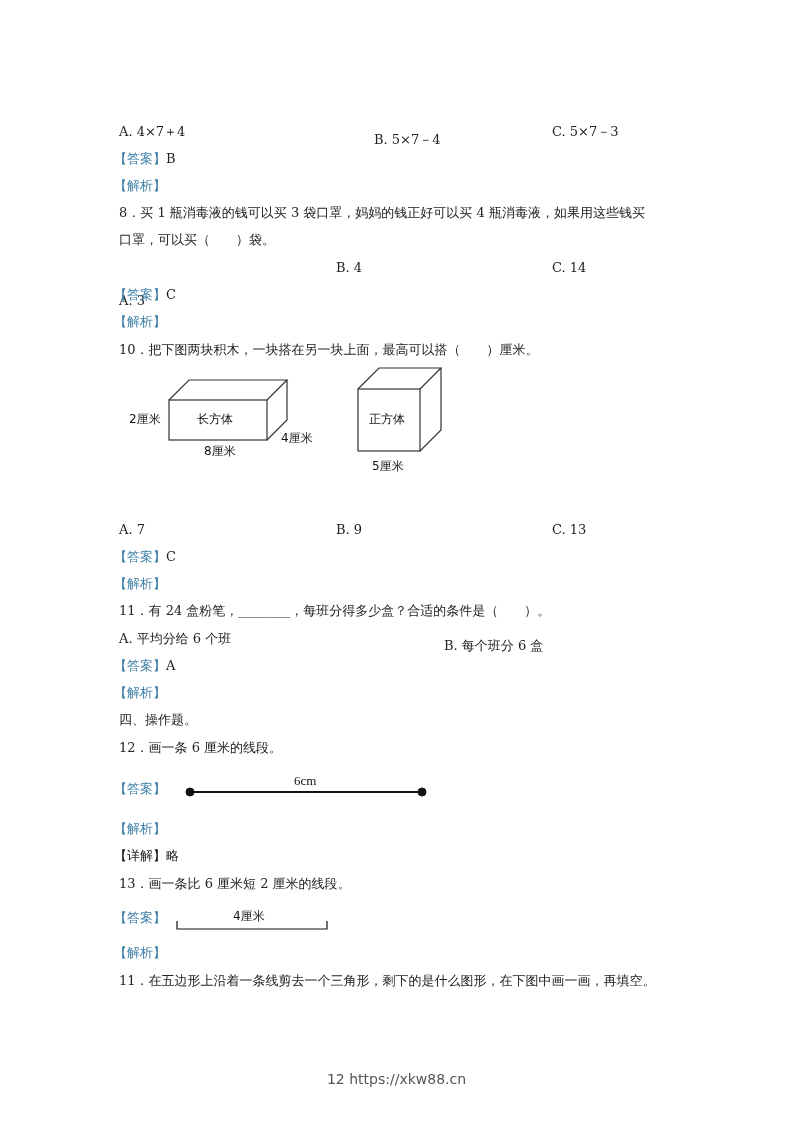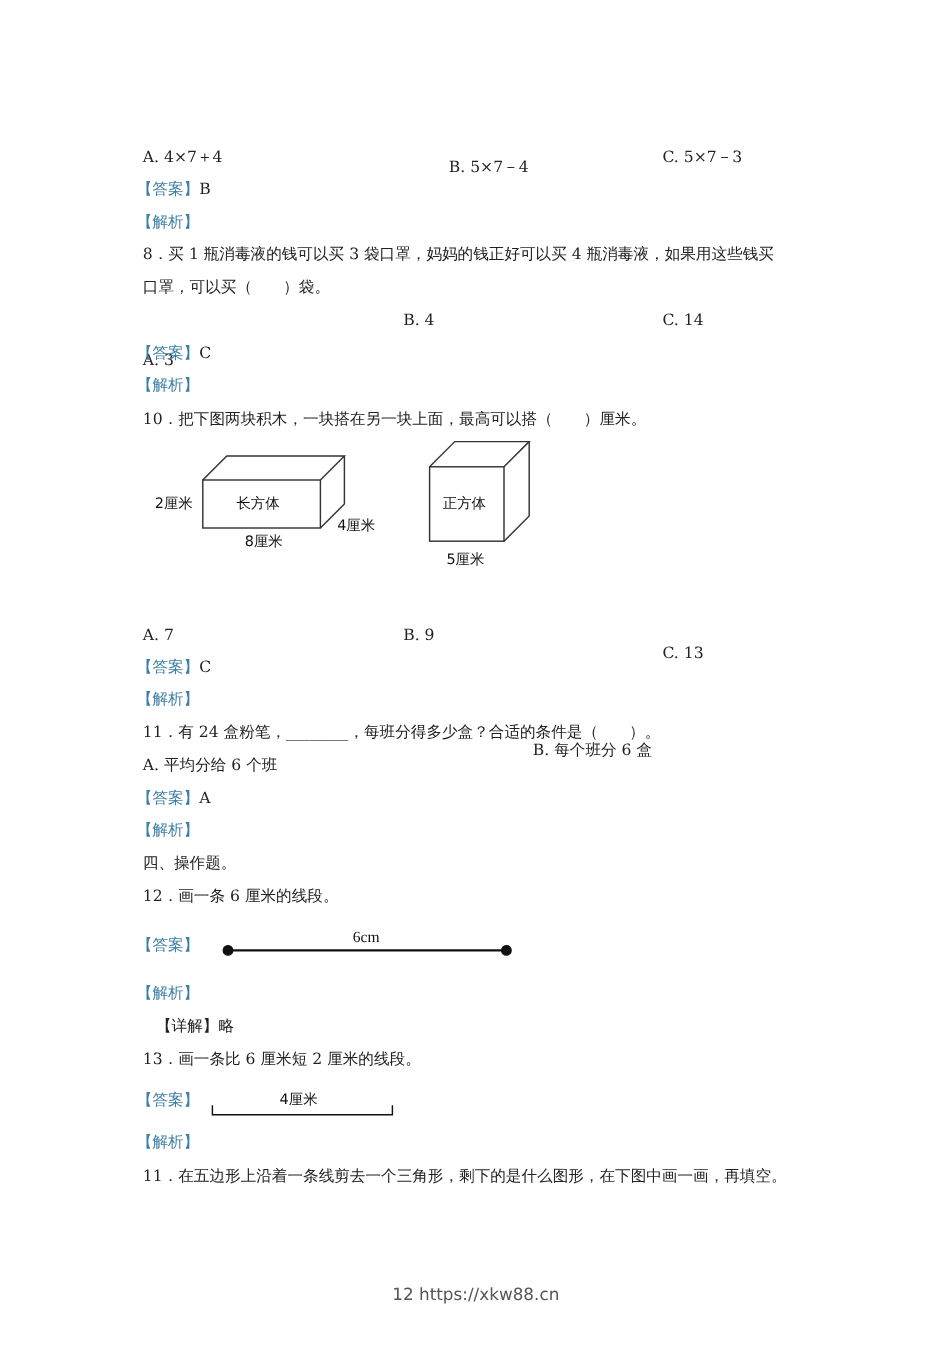--- a/index.html
+++ b/index.html
@@ -98,7 +98,7 @@
 <div class="opt" style="left:336px; top:522px;">
   <span>B.</span>&nbsp;<span>9</span>
 </div>
-<div class="opt" style="left:552px; top:522px;margin-top:15px;">
+<div class="opt" style="left:552px; top:522px;">
   <span>C.</span>&nbsp;<span>13</span>
 </div>
 <div class="line" style="top:549px; left:114px;">

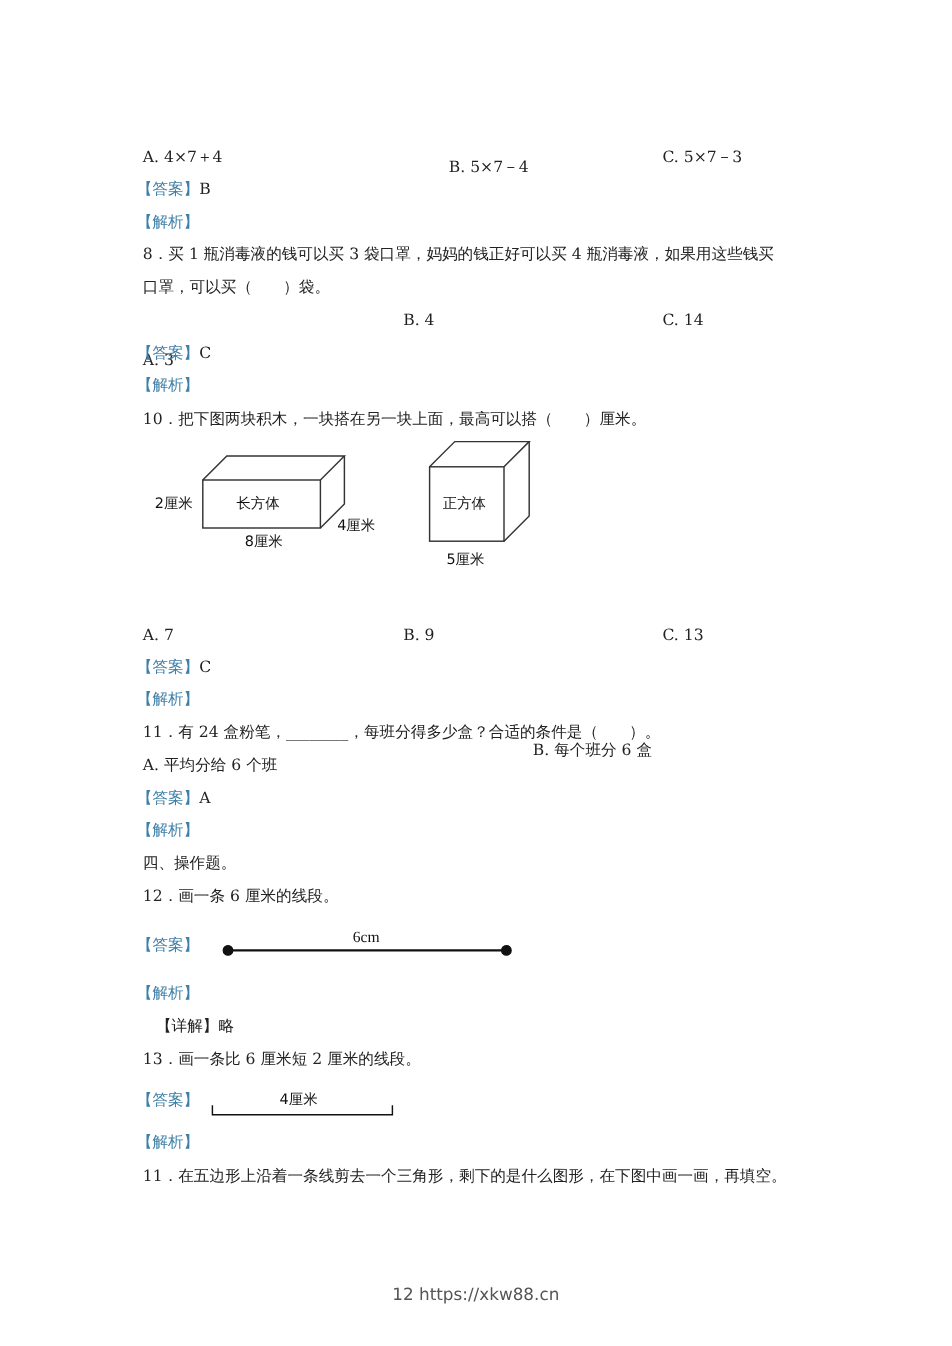--- a/index.html
+++ b/index.html
@@ -110,7 +110,7 @@
 <div class="opt" style="left:119px; top:631px;text-align:right;">
   <span>A.</span>&nbsp;<span>平均分给 6 个班</span>
 </div>
-<div class="opt" style="left:444px; top:618px;text-align:center;">
+<div class="opt" style="left:444px; top:638px;text-align:center;">
   <span>B.</span>&nbsp;<span>每个班分 6 盒</span>
 </div>
 <div class="line" style="top:658px; left:114px;">

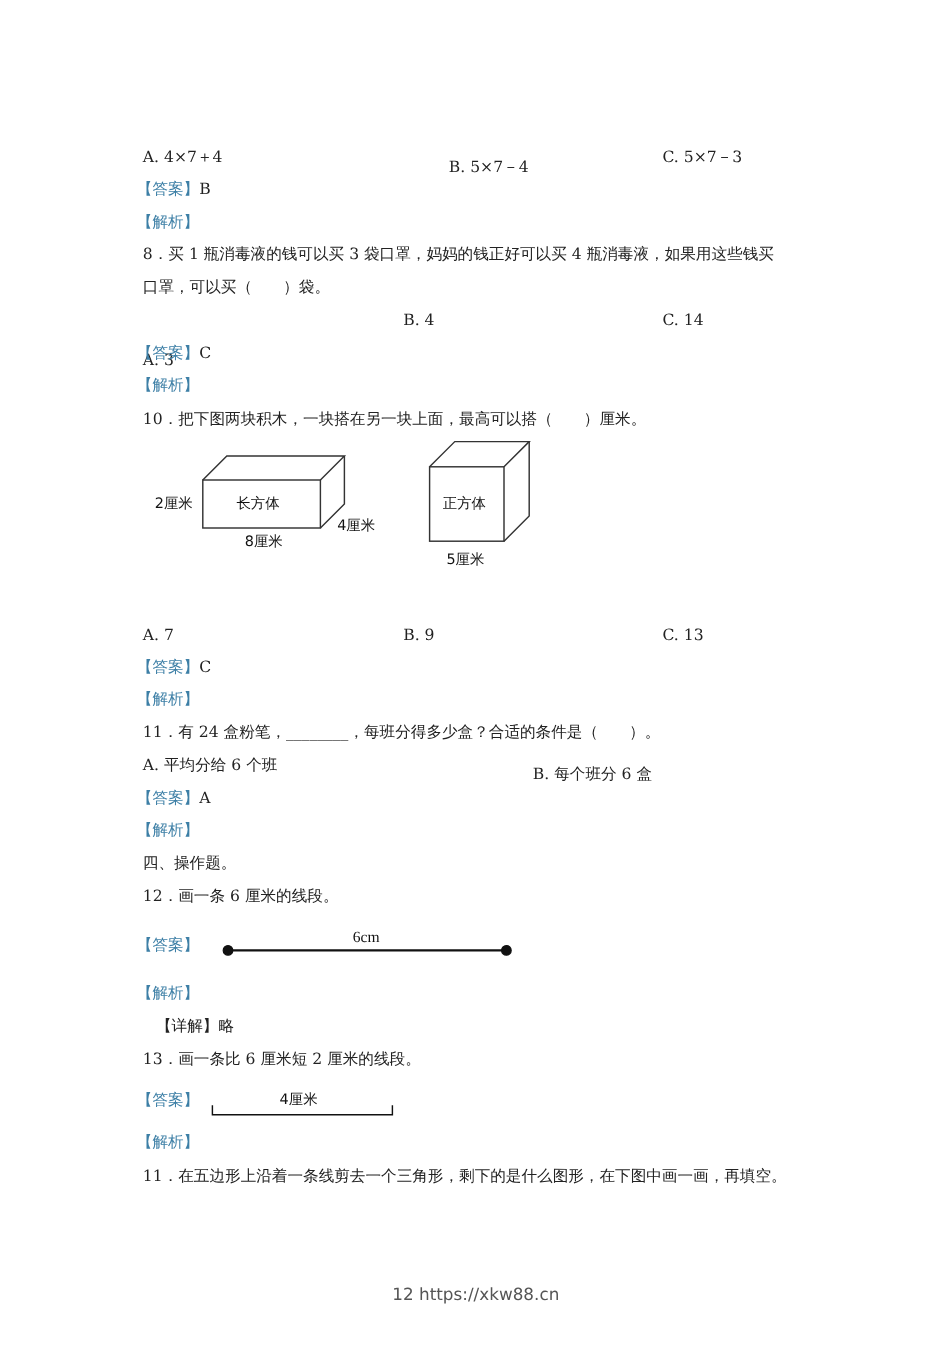--- a/index.html
+++ b/index.html
@@ -124,7 +124,7 @@
 <div class="line tag" style="top:781px; left:114px;">【答案】</div>
 <div class="fig-label" style="left:294px; top:773px; font-family:'Liberation Serif','DejaVu Serif',serif; font-size:13px;">6cm</div>
 <div class="line tag" style="top:821px; left:114px;">【解析】</div>
-<div class="line" style="top:848px; left:130px;">
+<div class="line" style="top:848px; left:114px;">
   <span class="tag-black">【详解】</span><span>略</span>
 </div>
 

